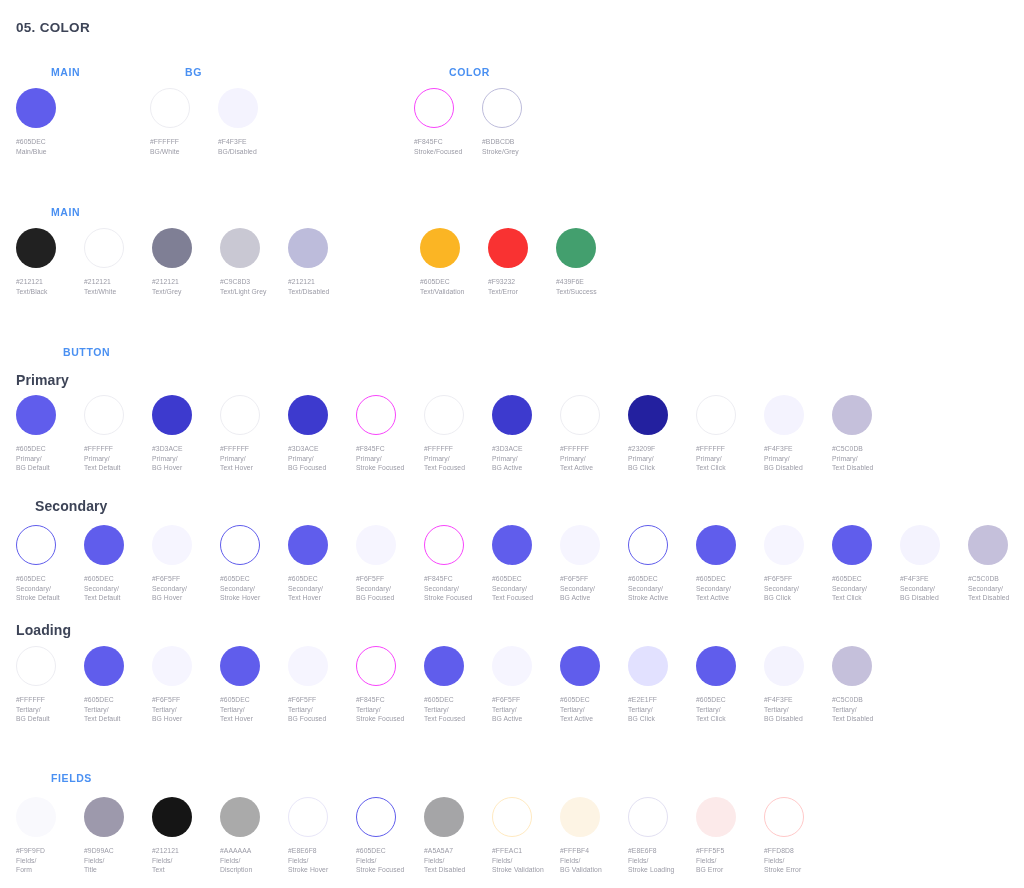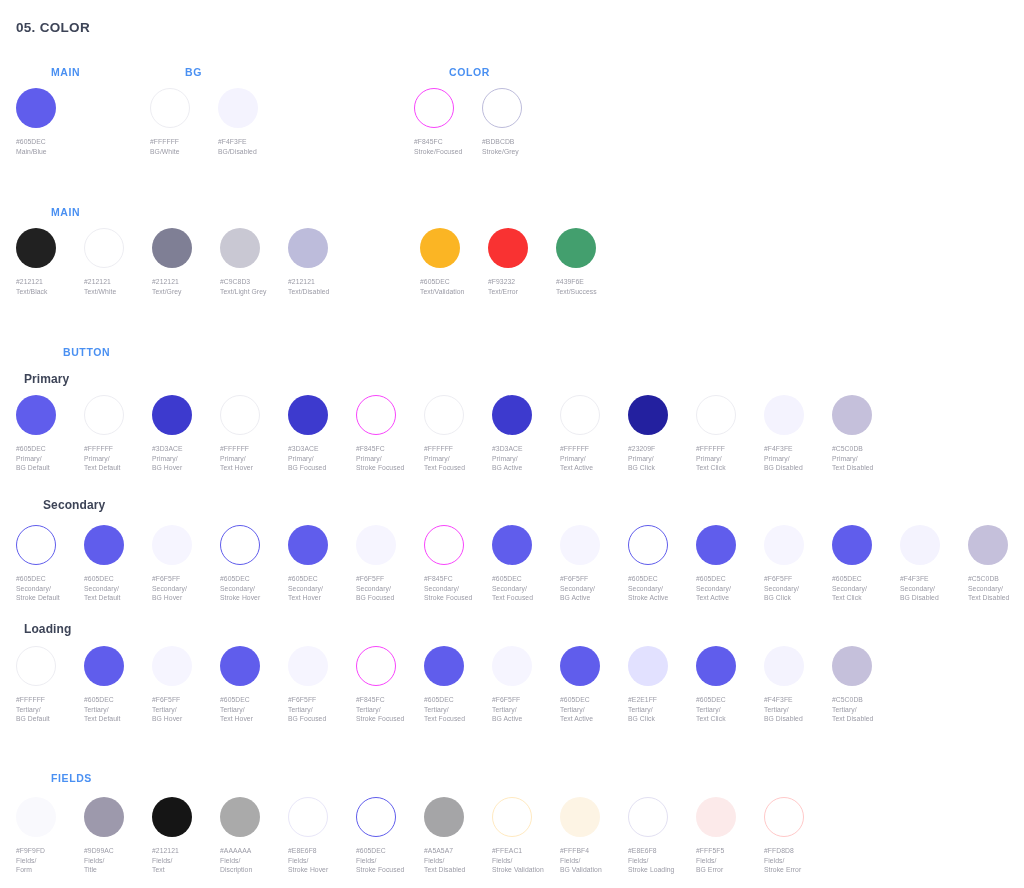--- a/index.html
+++ b/index.html
@@ -34,11 +34,10 @@
 
   .sub-head {
     position: absolute;
-    font-size: 12px;
+    font-size: 14px;
     font-weight: bold;
     color: #3D4457;
     letter-spacing: 0.1px;
-    margin-left: 8px;
   }
 
   .swatch {

